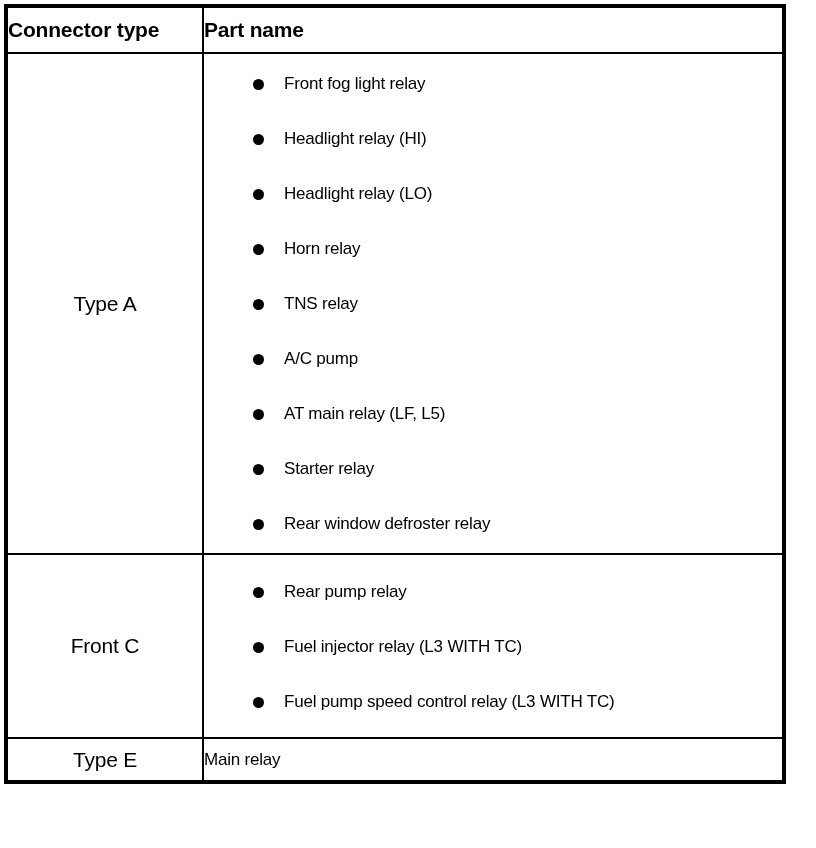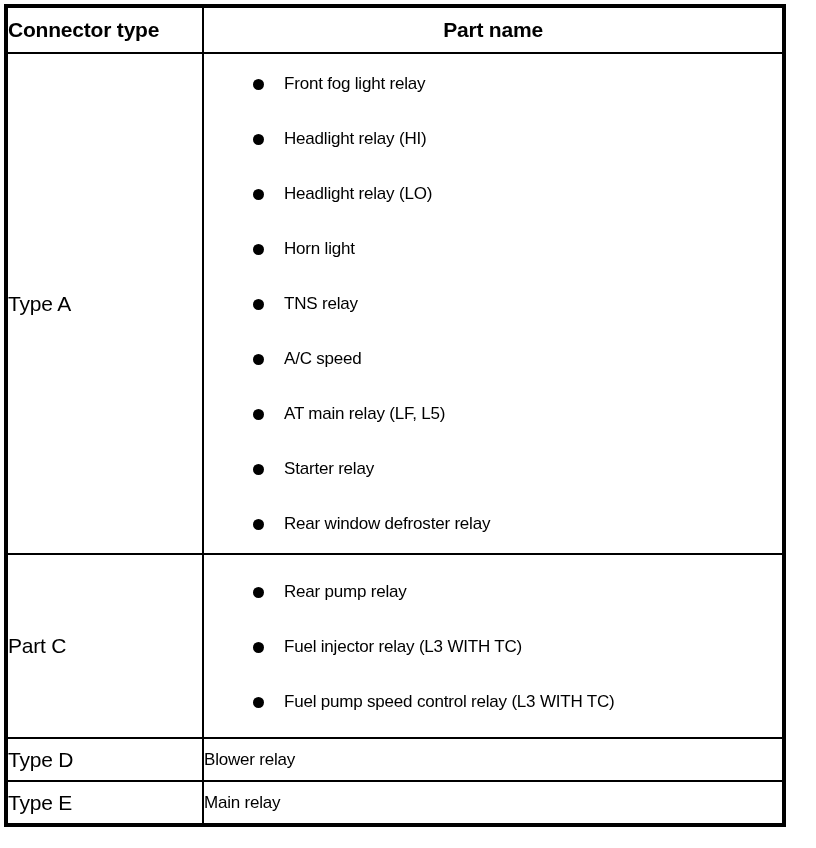--- a/index.html
+++ b/index.html
@@ -56,7 +56,7 @@
     padding-left: 9px;
   }
   .hdr-part {
-    text-align: center;
+    text-align: left;
     margin-left: 15px;
   }
 

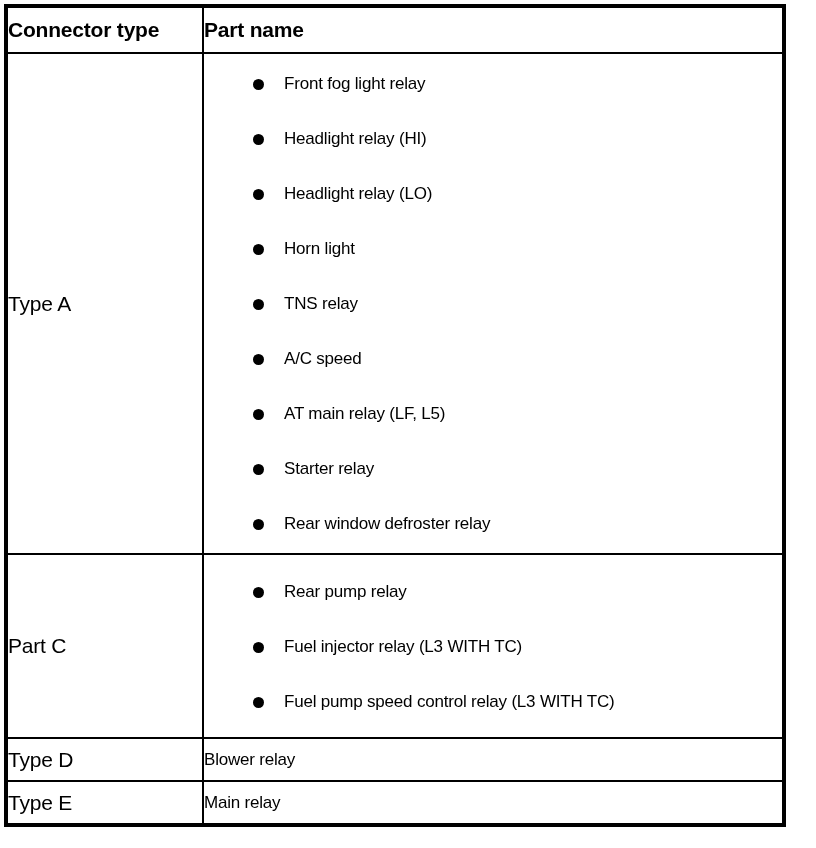--- a/index.html
+++ b/index.html
@@ -141,7 +141,7 @@
             <li><span class="bullet"></span><span>Front fog light relay</span></li>
             <li><span class="bullet"></span><span>Headlight relay (HI)</span></li>
             <li><span class="bullet"></span><span>Headlight relay (LO)</span></li>
-            <li><span class="bullet"></span><span>Horn light</span></li>
+            <li><span class="bullet"></span><span>Horn relay</span></li>
             <li><span class="bullet"></span><span>TNS relay</span></li>
             <li><span class="bullet"></span><span>A/C speed</span></li>
             <li><span class="bullet"></span><span>AT main relay (LF, L5)</span></li>

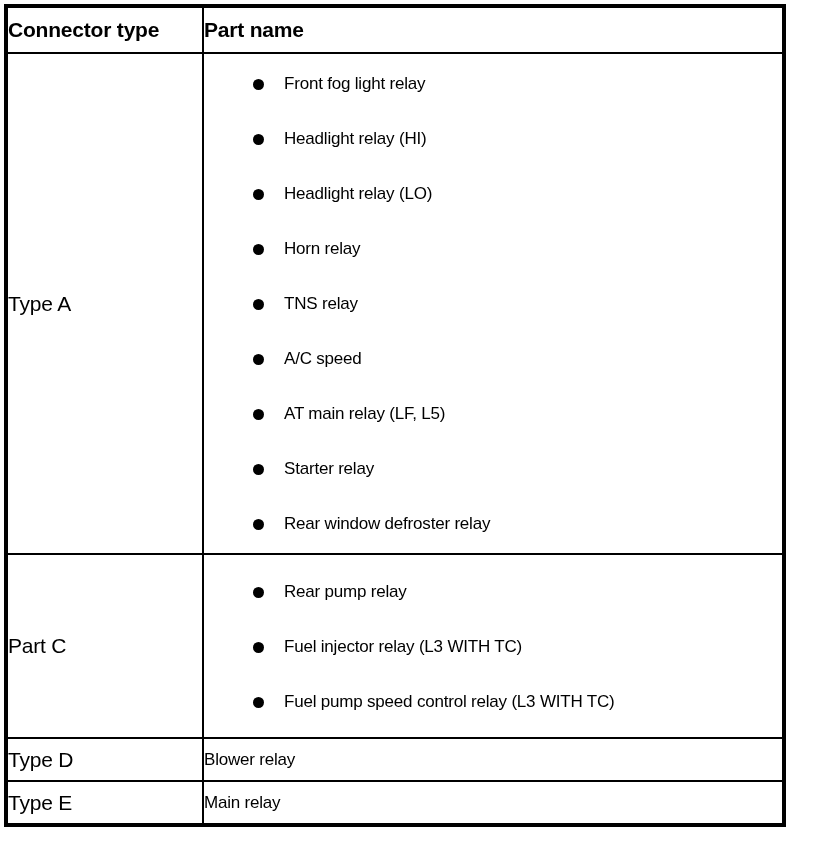--- a/index.html
+++ b/index.html
@@ -63,7 +63,7 @@
   
   .type-cell {
     font-size: 21px;
-    text-align: left;
+    text-align: center;
     padding-left: 9px;
     letter-spacing: -0.2px;
   }

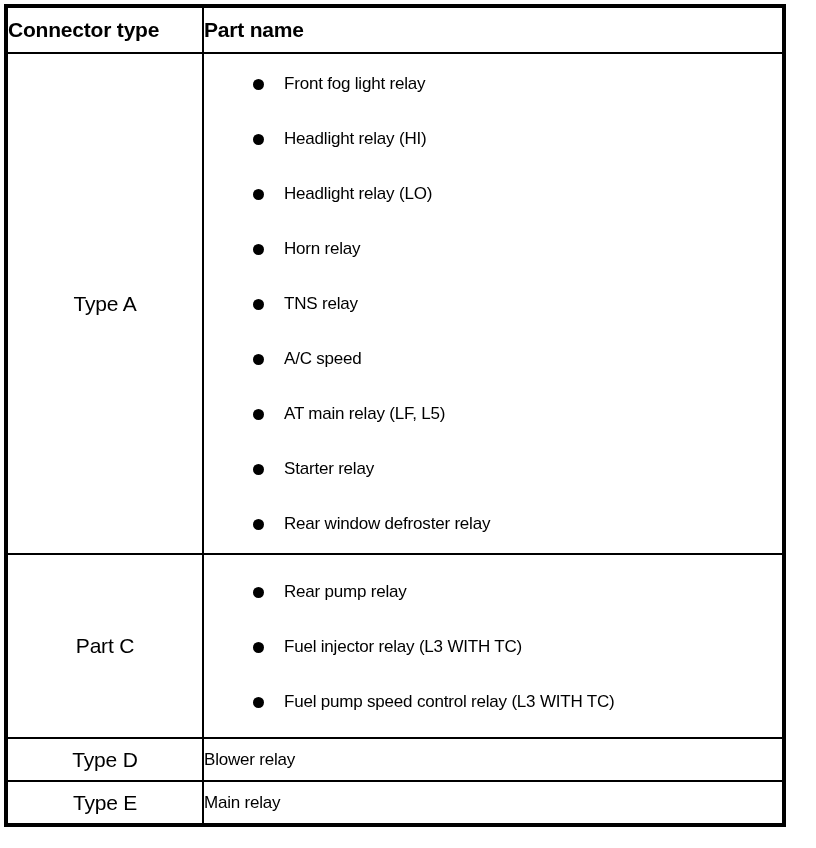--- a/index.html
+++ b/index.html
@@ -143,7 +143,7 @@
             <li><span class="bullet"></span><span>Headlight relay (LO)</span></li>
             <li><span class="bullet"></span><span>Horn relay</span></li>
             <li><span class="bullet"></span><span>TNS relay</span></li>
-            <li><span class="bullet"></span><span>A/C speed</span></li>
+            <li><span class="bullet"></span><span>A/C pump</span></li>
             <li><span class="bullet"></span><span>AT main relay (LF, L5)</span></li>
             <li><span class="bullet"></span><span>Starter relay</span></li>
             <li><span class="bullet"></span><span>Rear window defroster relay</span></li>

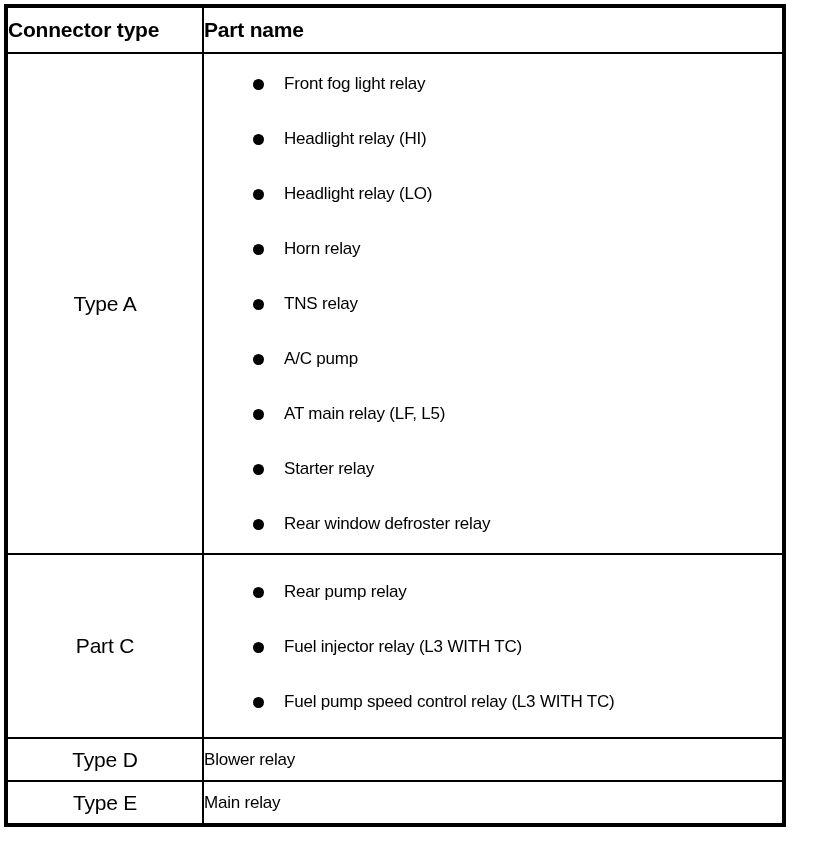--- a/index.html
+++ b/index.html
@@ -153,7 +153,7 @@
 
 
       <tr class="row-c">
-        <td class="type-cell">Part C</td>
+        <td class="type-cell">Front C</td>
         <td class="part-cell">
           <ul class="relay-list">
             <li><span class="bullet"></span><span>Rear pump relay</span></li>

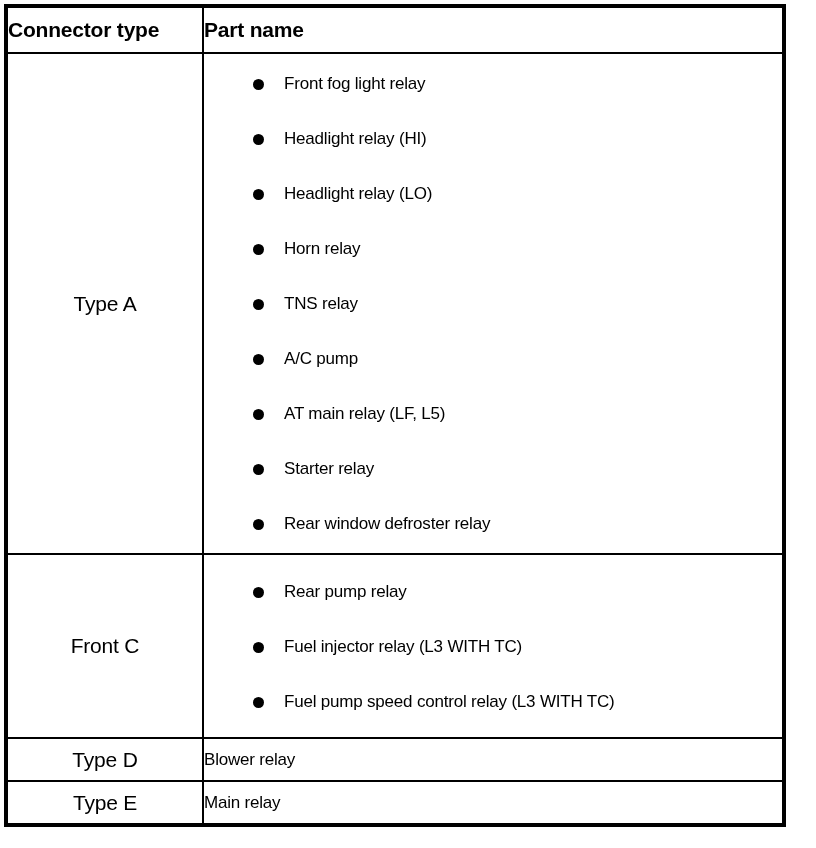--- a/index.html
+++ b/index.html
@@ -163,10 +163,6 @@
         </td>
       </tr>
 
-      <tr class="row-d">
-        <td class="type-cell">Type D</td>
-        <td class="part-cell part-plain">Blower relay</td>
-      </tr>
 
       <tr class="row-e">
         <td class="type-cell">Type E</td>

